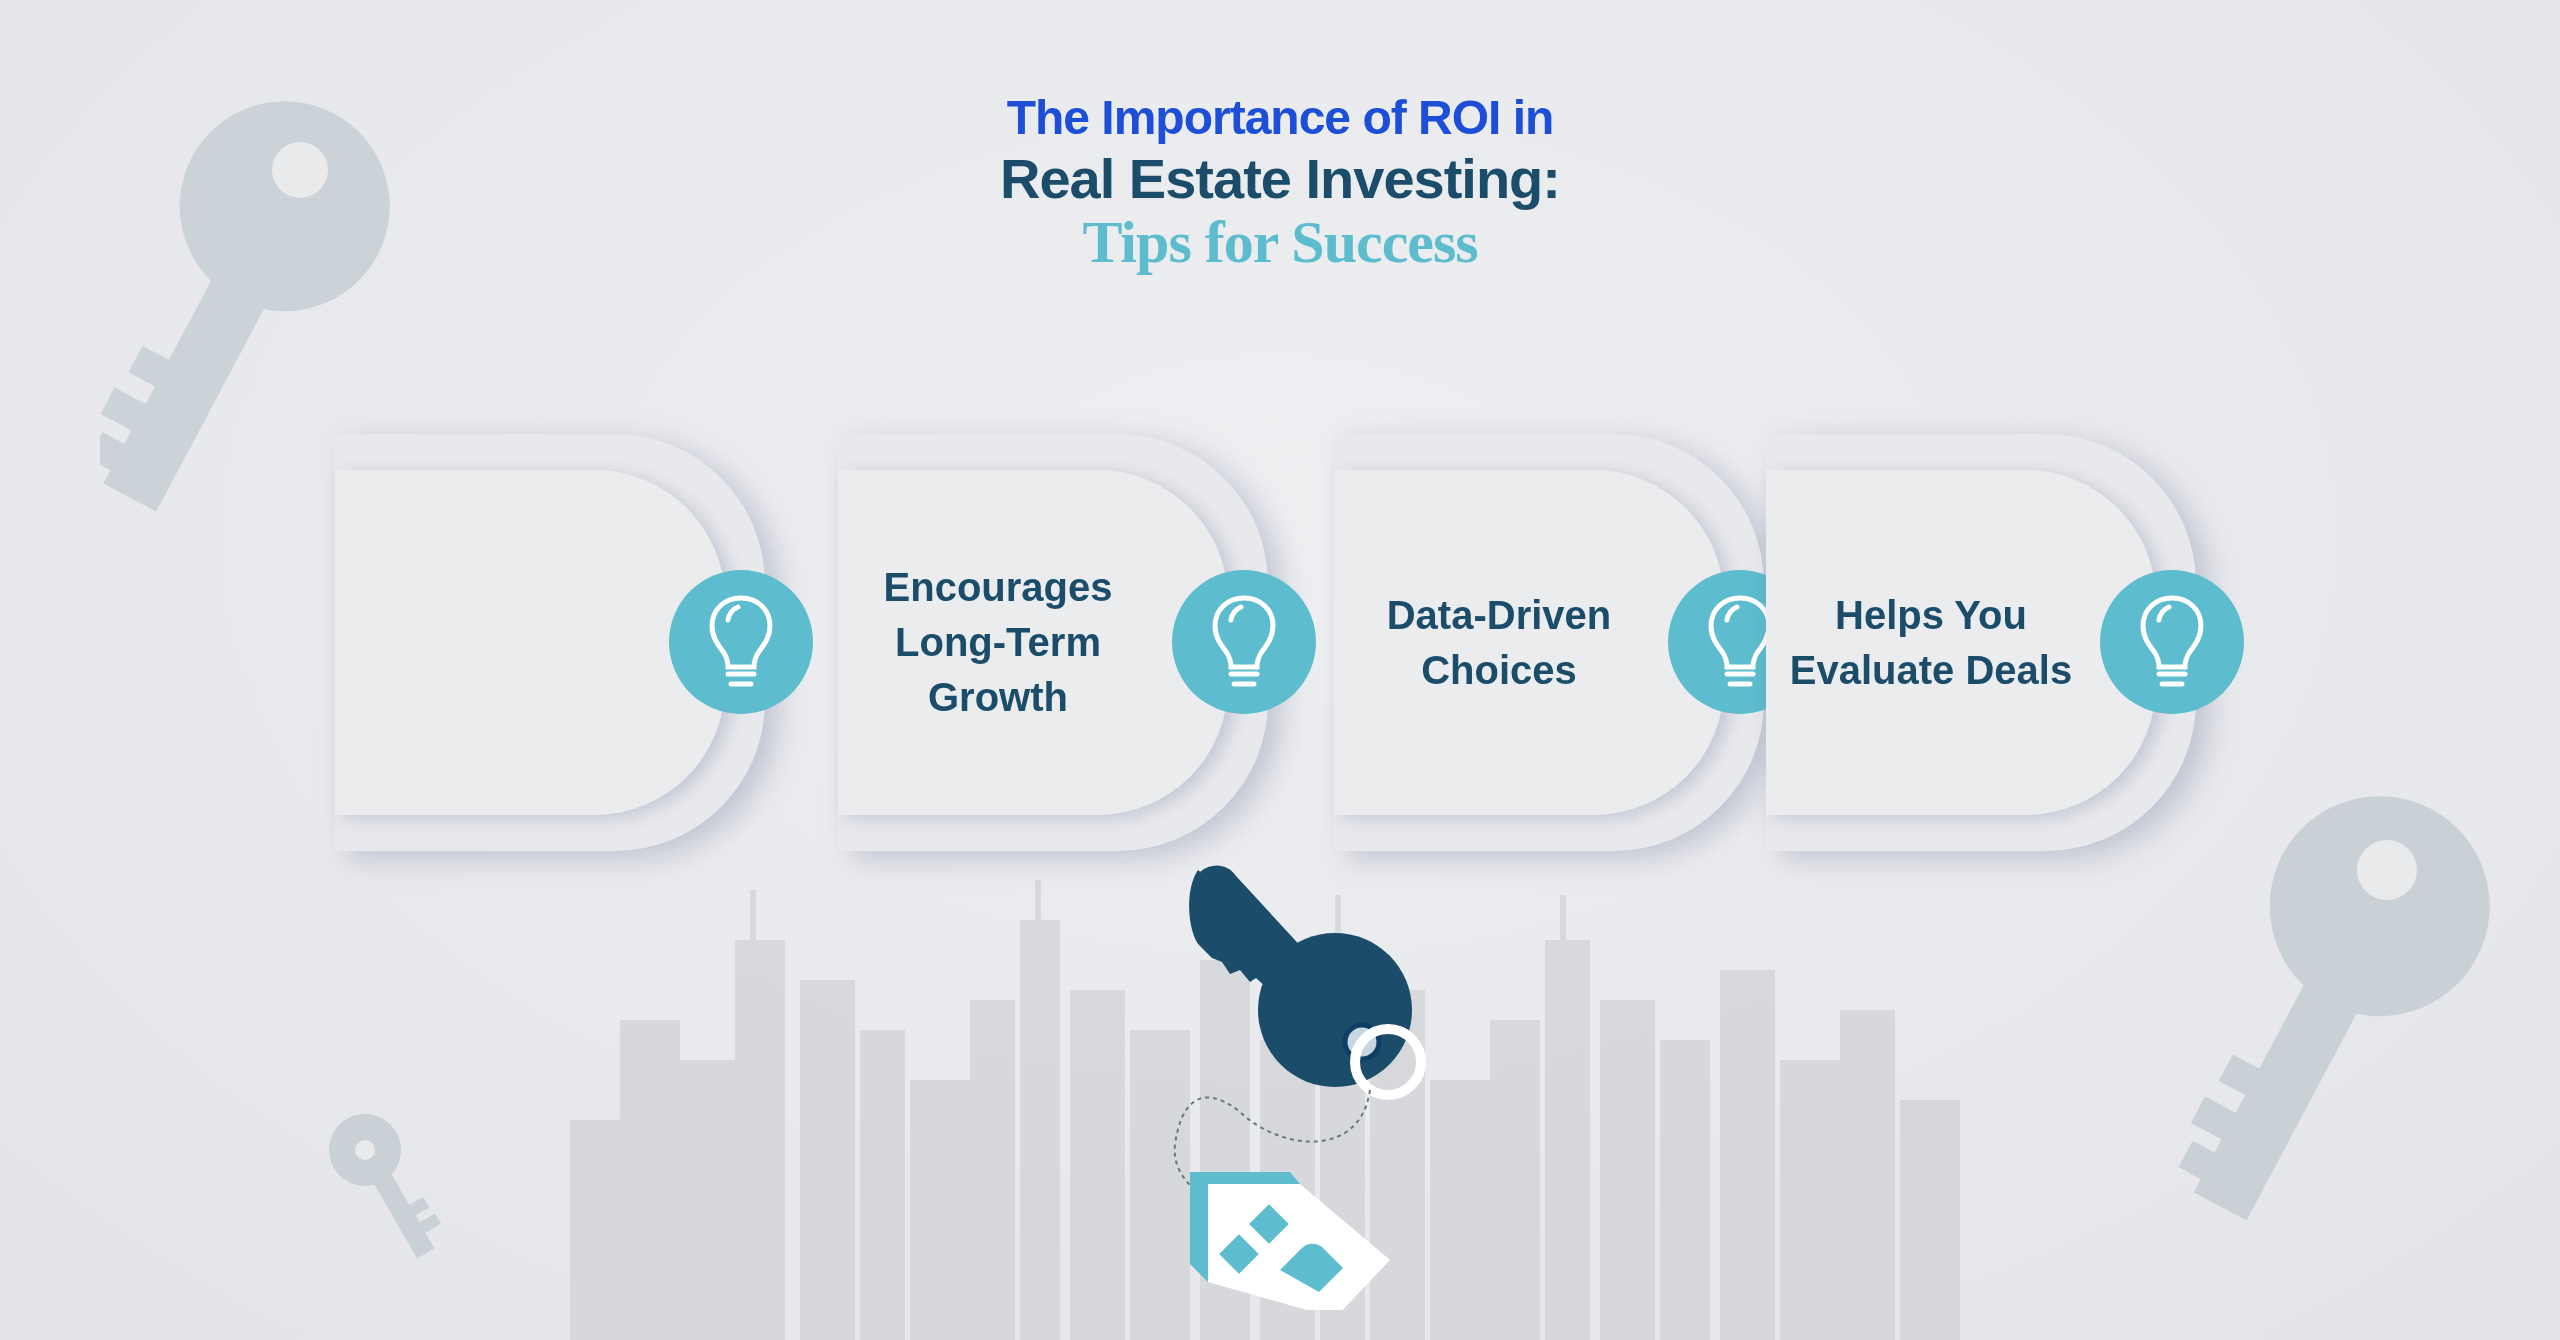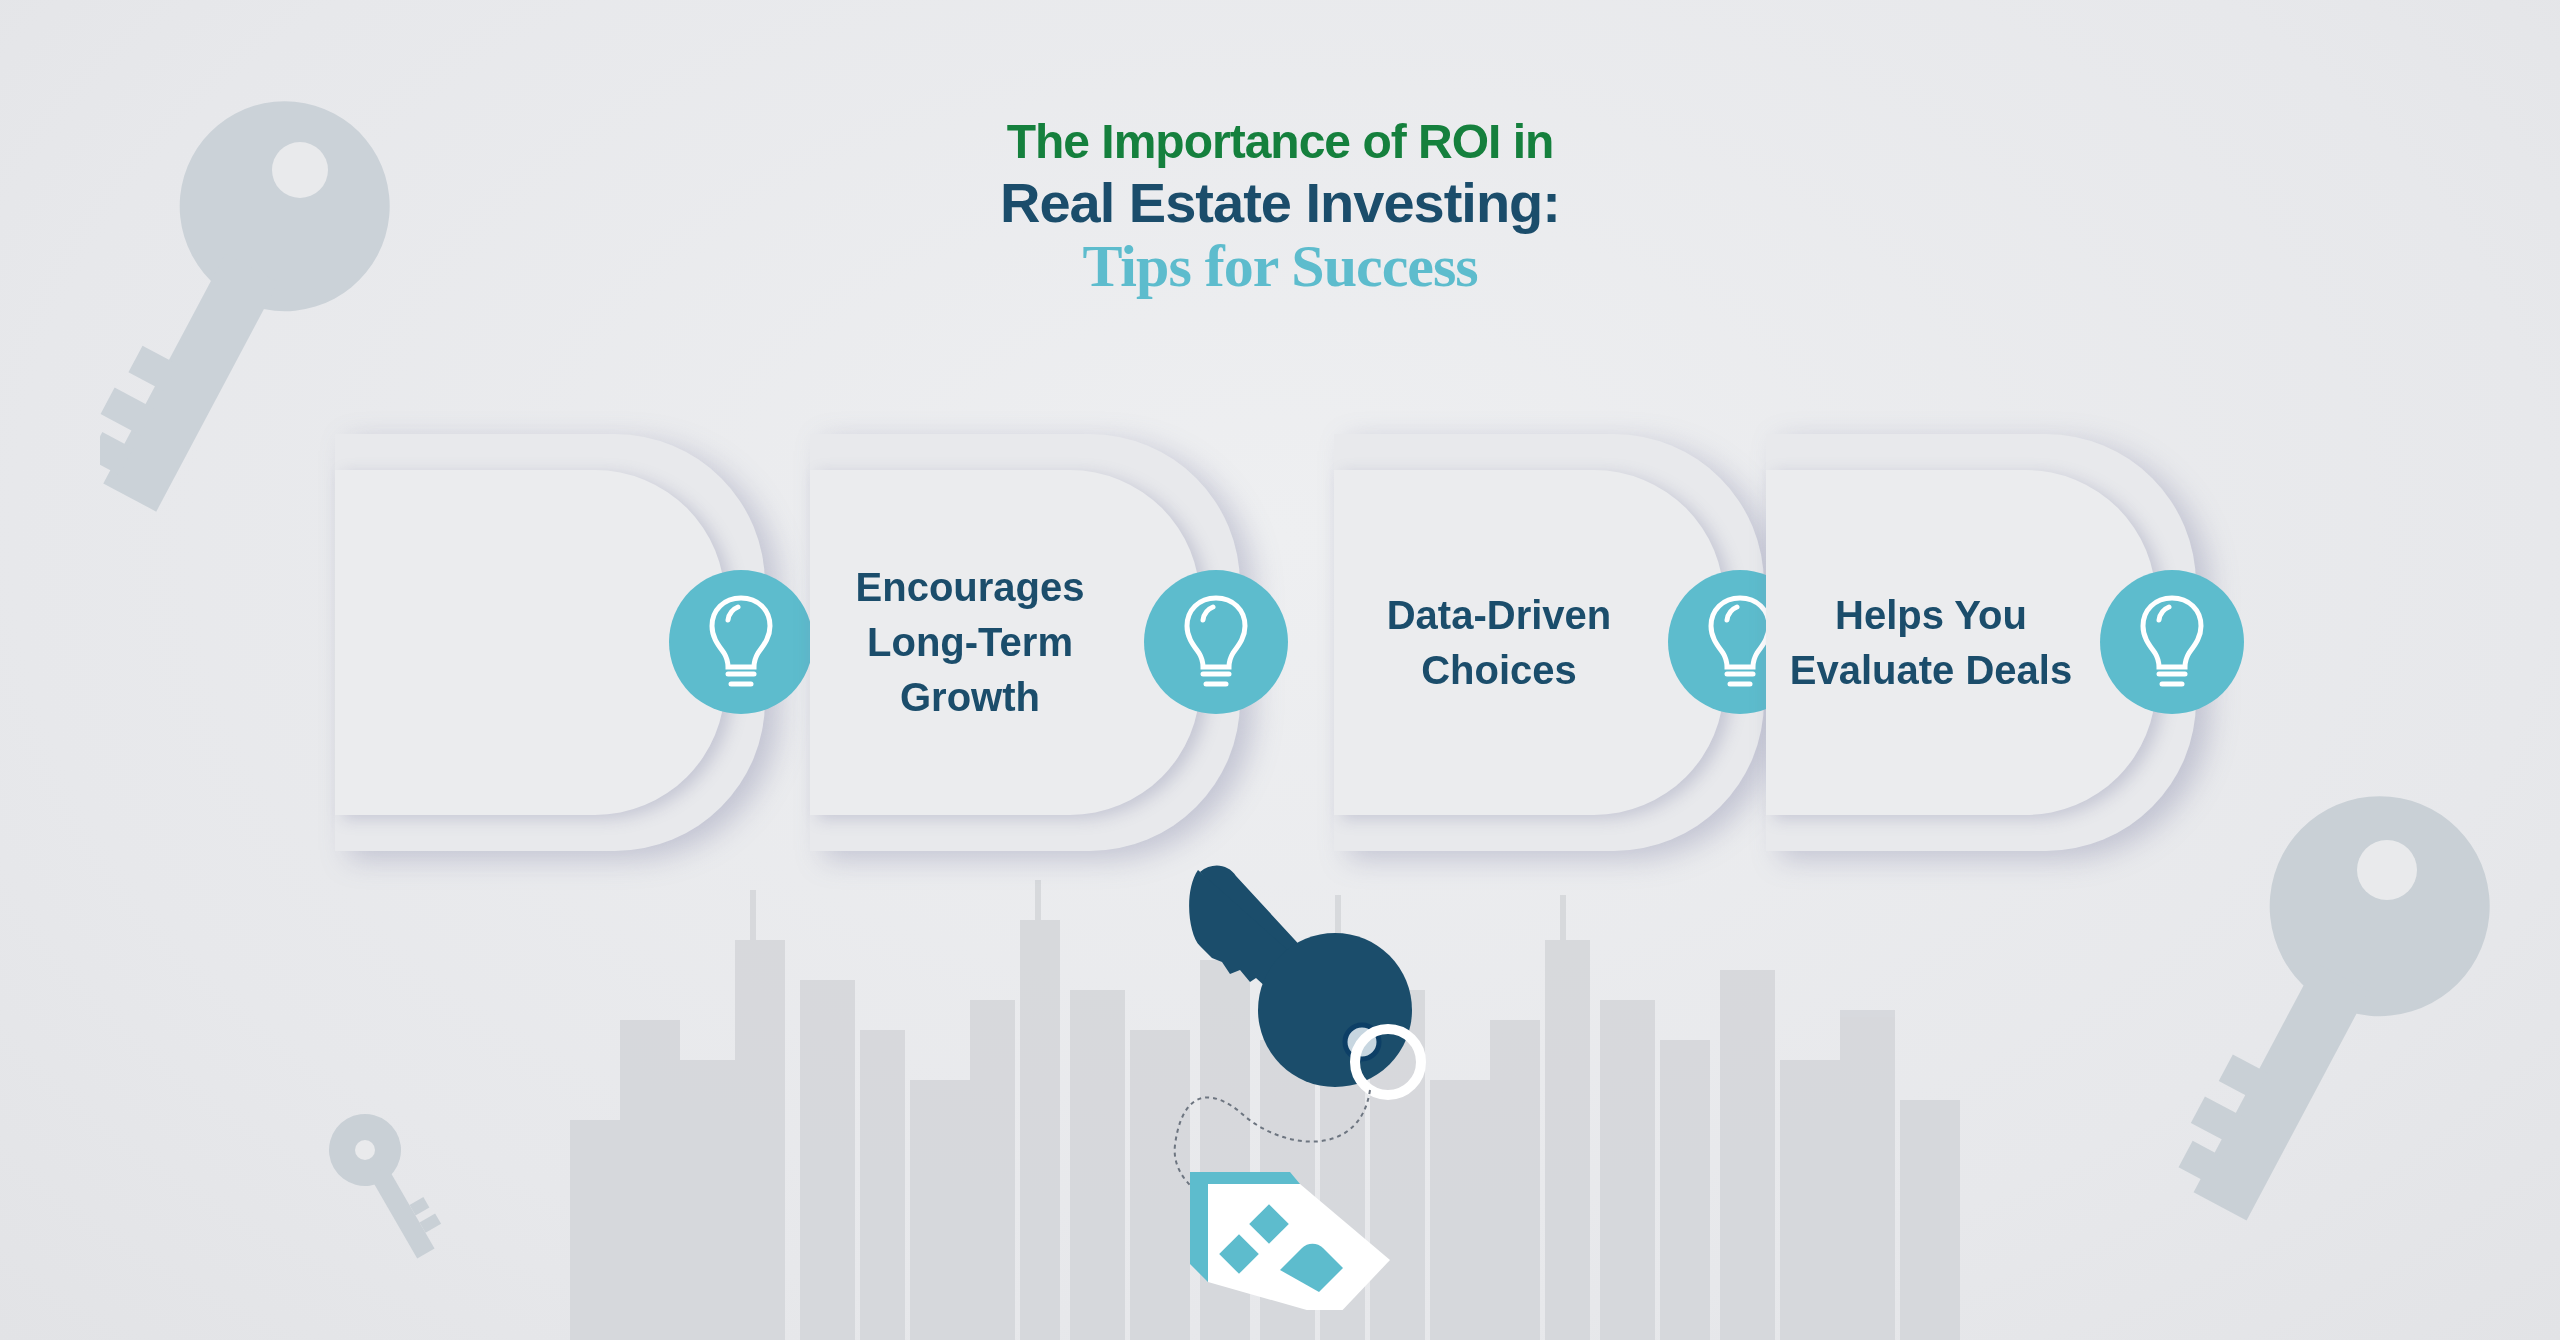--- a/index.html
+++ b/index.html
@@ -6,7 +6,7 @@
   body{width:2560px;height:1340px;overflow:hidden;background:#e9eaec;font-family:"Liberation Sans",sans-serif;position:relative;}
   .bg{position:absolute;inset:0;background:radial-gradient(ellipse at 50% 40%,#eeeff1 0%,#e7e8eb 70%,#e2e3e6 100%);}
   .title{position:absolute;left:0;width:2560px;top:88px;text-align:center;font-weight:bold;letter-spacing:-1px;}
-  .t1{font-size:48px;color:#15803d;line-height:60px;margin-top:24px;}
+  .t1{font-size:48px;color:#1d4ed8;line-height:60px;}
   .t2{font-size:56px;color:#1b4d6b;line-height:62px;}
   .t3{font-size:60px;color:#5dbccd;line-height:64px;font-family:Liberation Serif, serif;}
   .card{position:absolute;top:434px;width:430px;height:417px;}

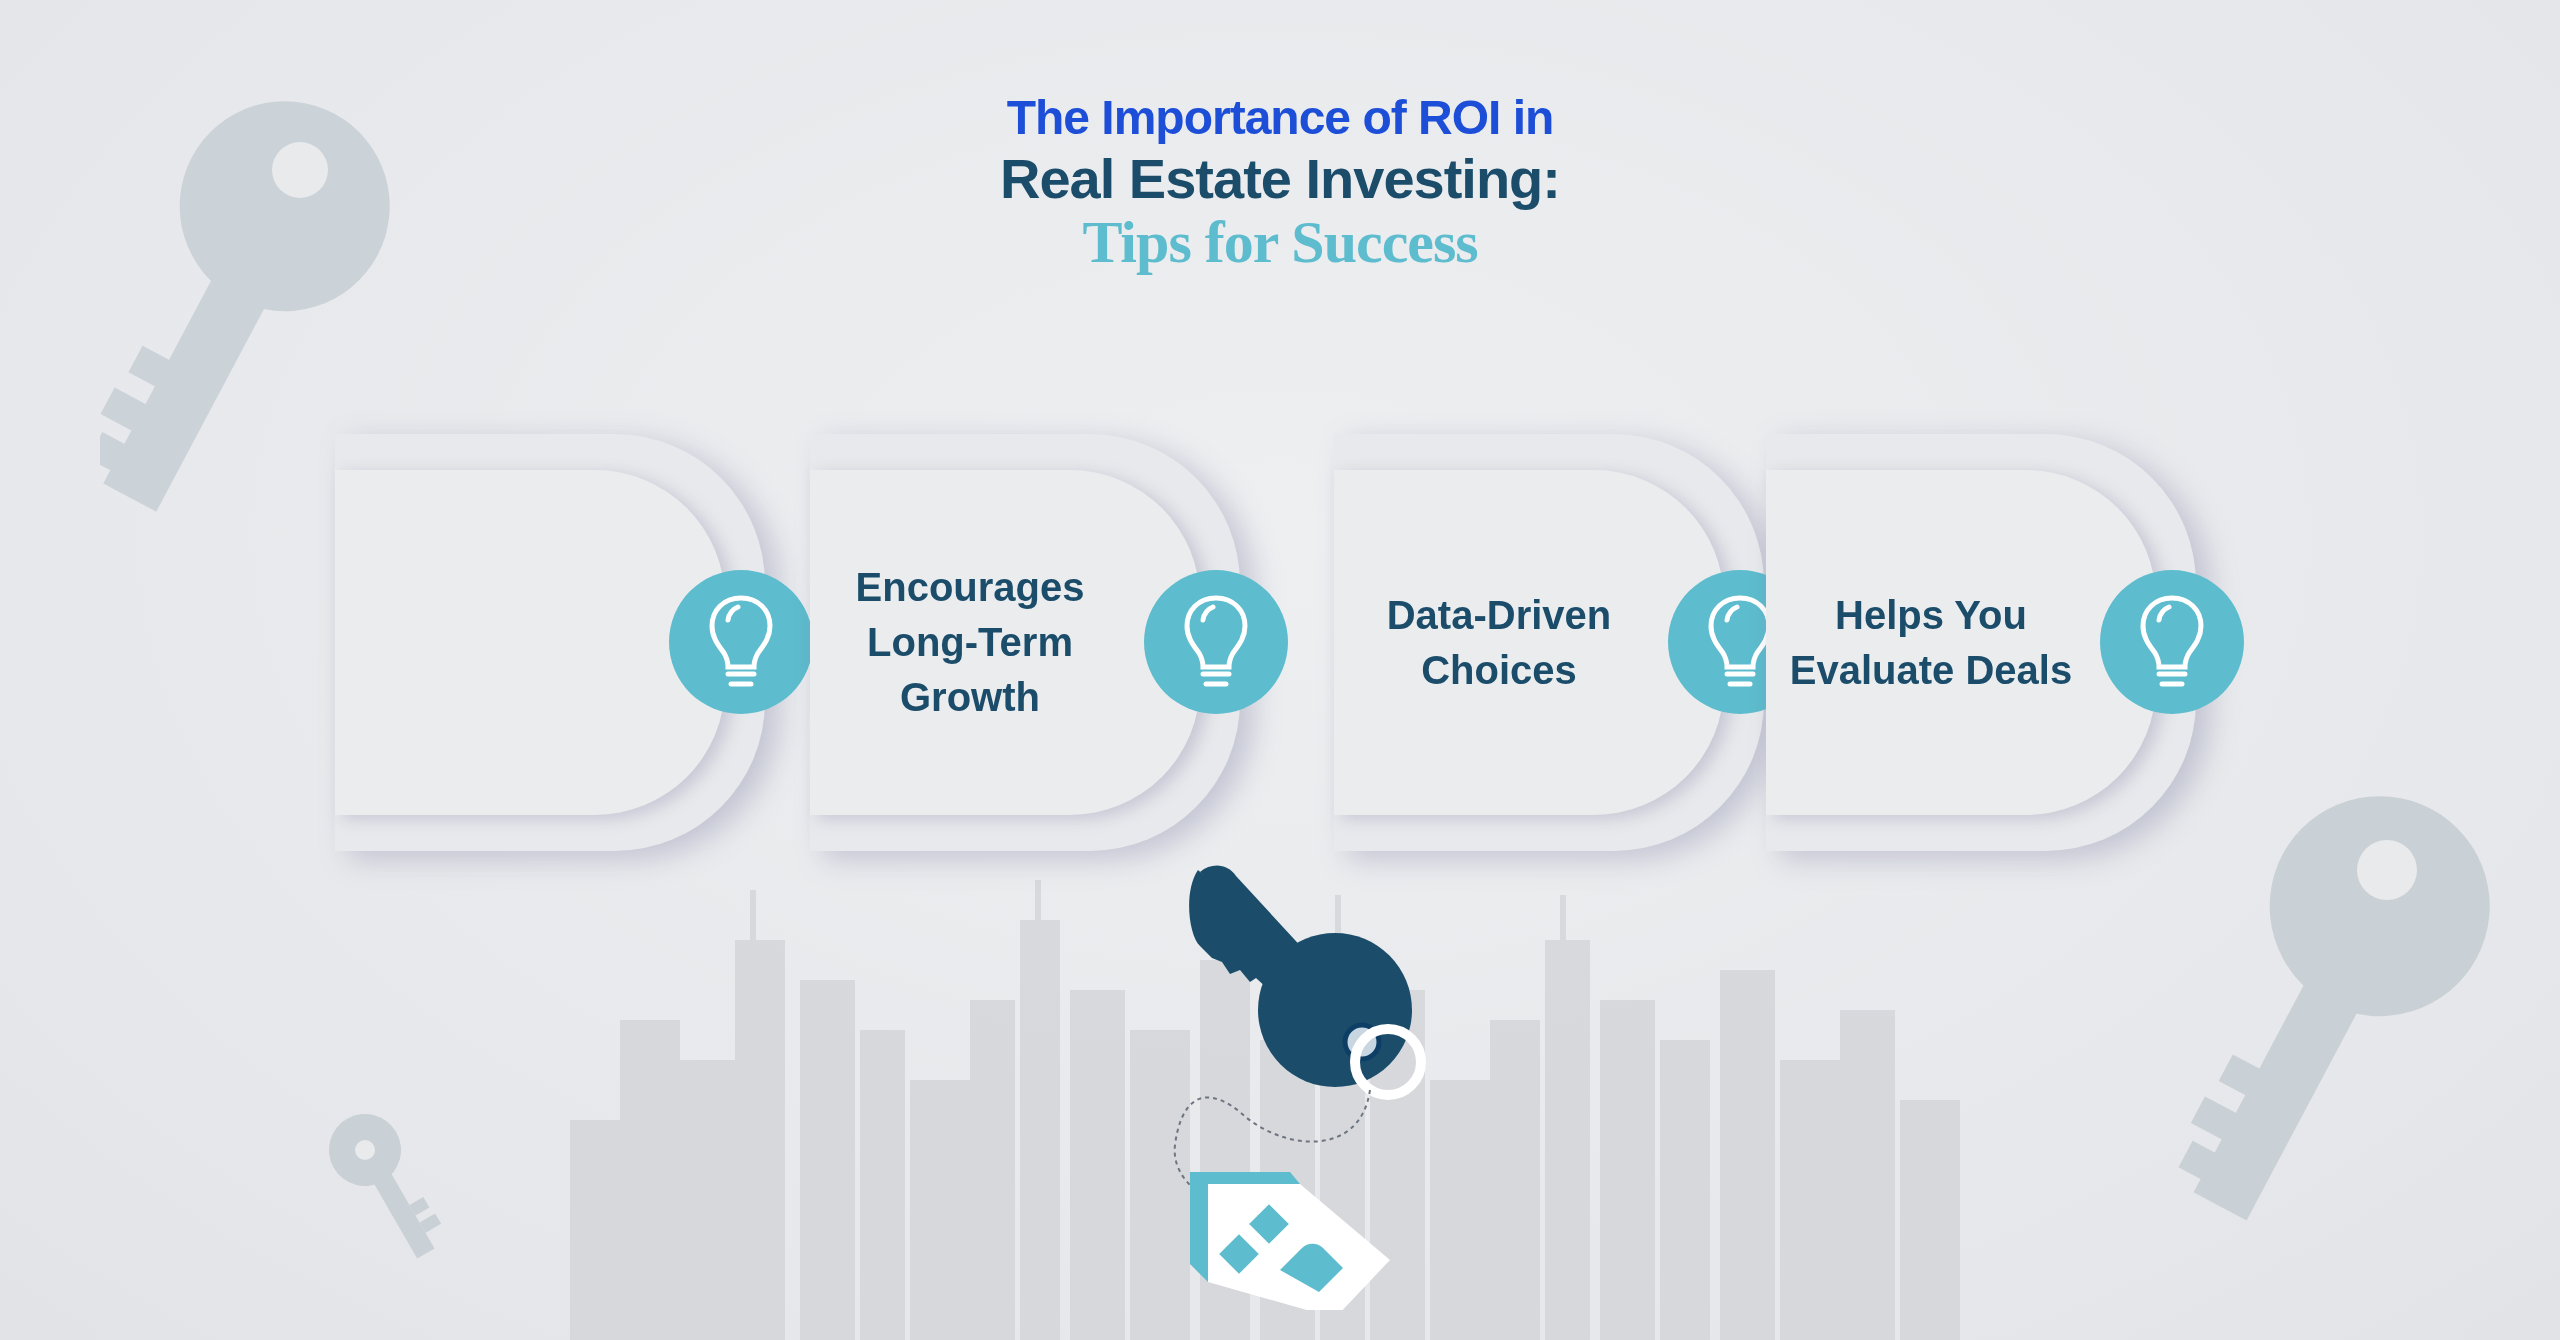--- a/index.html
+++ b/index.html
@@ -106,7 +106,7 @@
   </div>
 </div>
 
-<div class="card" style="left:810px">
+<div class="card" style="left:838px">
   <div class="outer"></div>
   <div class="inner"></div>
   <div class="label" style="width:320px;left:0;padding:0 10px;box-sizing:border-box">Encourages Long-Term Growth</div>

